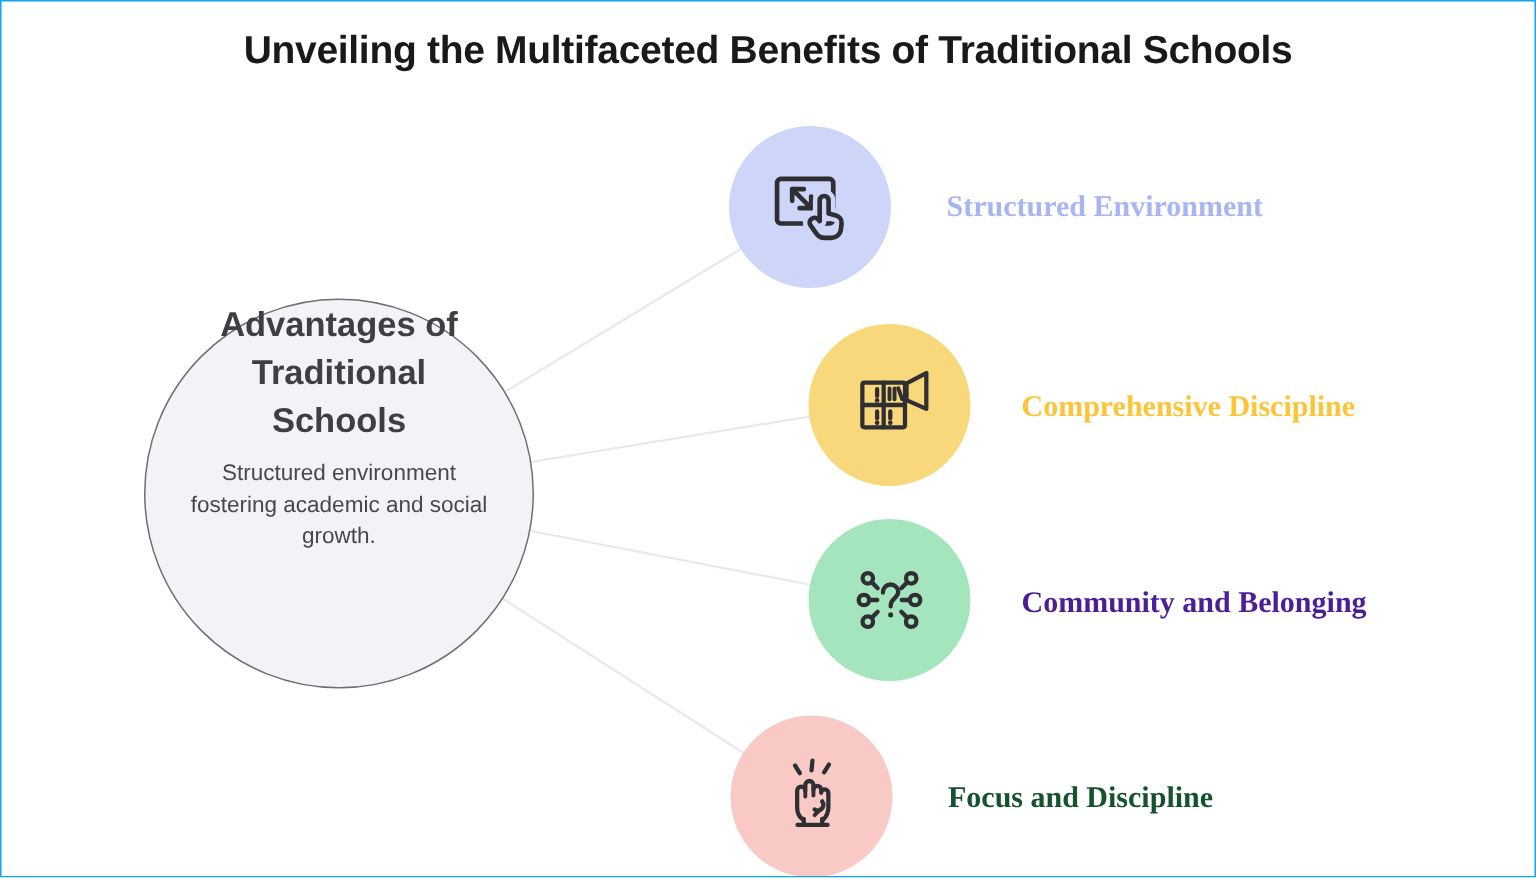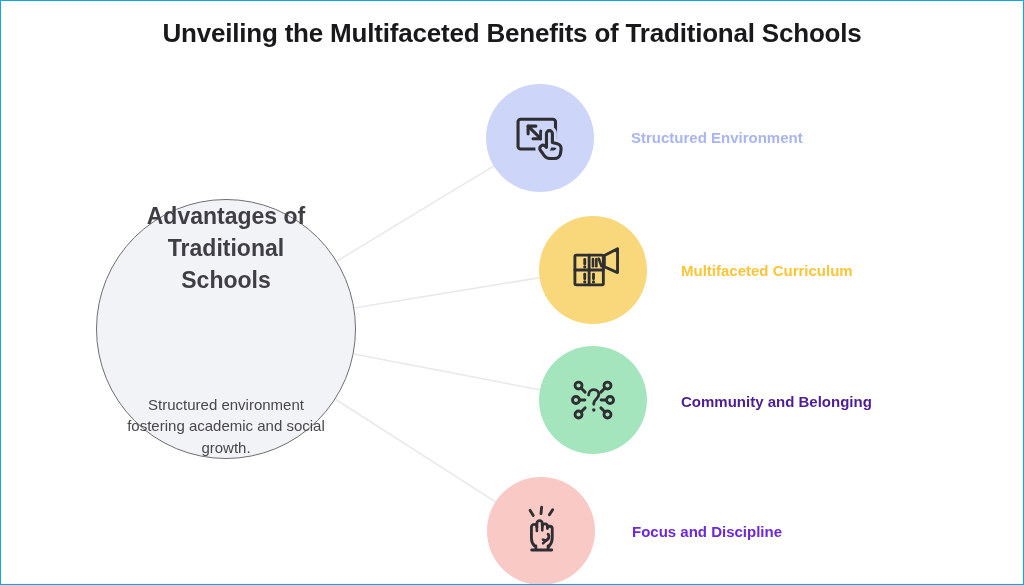--- a/index.html
+++ b/index.html
@@ -40,8 +40,9 @@
   }
   .icon .halo{stroke-linecap:round;stroke-linejoin:round;fill:none;}
   .branch-label{
-    position:absolute;z-index:2;font-size:15px;font-weight:700;line-height:26px;
+    position:absolute;z-index:2;font-size:20px;font-weight:700;line-height:26px;
     white-space:nowrap;
+    font-family:Liberation Serif, serif;
   }
   .pos-b0{left:485px;top:83px;}
   .pos-b1{left:538px;top:215px;}

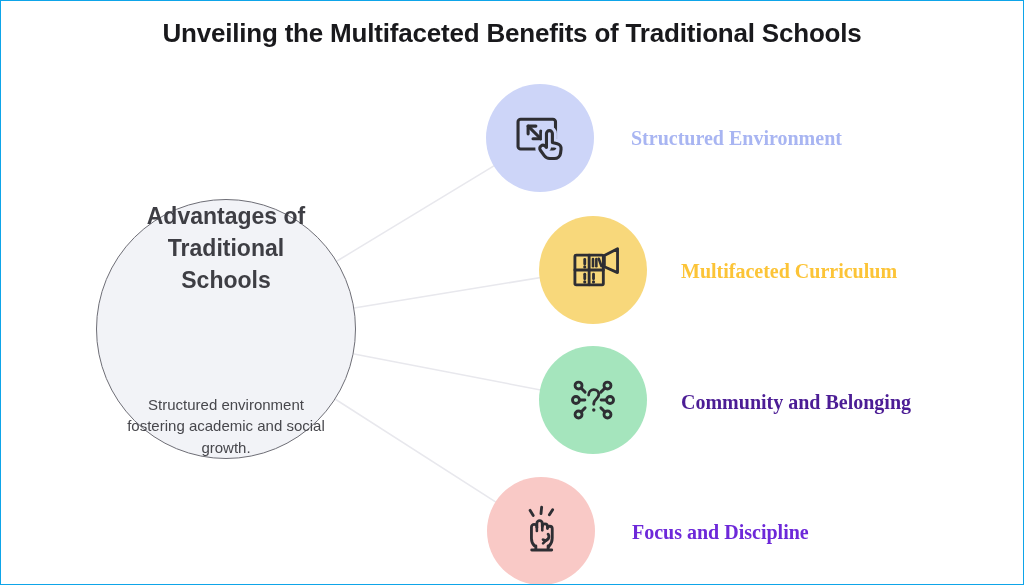--- a/index.html
+++ b/index.html
@@ -19,7 +19,7 @@
     position:absolute;left:95px;top:198px;width:260px;height:260px;
     border-radius:50%;border:1px solid #6e6e76;background:#f2f3f7;
     box-sizing:border-box;z-index:2;
-    display:flex;flex-direction:column;justify-content:space-between;align-items:center;
+    display:flex;flex-direction:column;justify-content:flex-start;align-items:center;
     text-align:center;padding:0 24px;
   }
   .center-heading{

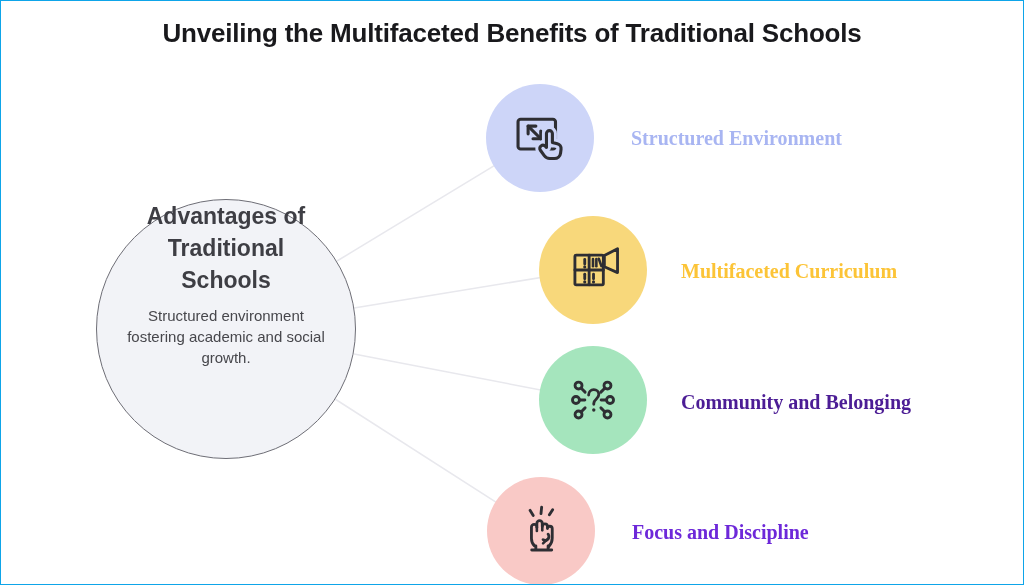--- a/index.html
+++ b/index.html
@@ -101,7 +101,7 @@
       <line x1="24.4" y1="33.1" x2="24.4" y2="33.2" stroke-width="2.4"></line>
     </svg>
   </div>
-  <div class="branch-label pos-l1" style="color: rgb(252, 196, 55);">Multifaceted Curriculum</div>
+  <div class="branch-label pos-l1" style="color: rgb(252, 196, 55);">Comprehensive Discipline</div>
 
   <div class="branch-circle pos-b2" style="background-color: rgb(165, 229, 189);">
     <svg class="icon" width="62" height="62" viewBox="0 0 48 48" aria-hidden="true" style="color: rgb(46, 46, 51);">

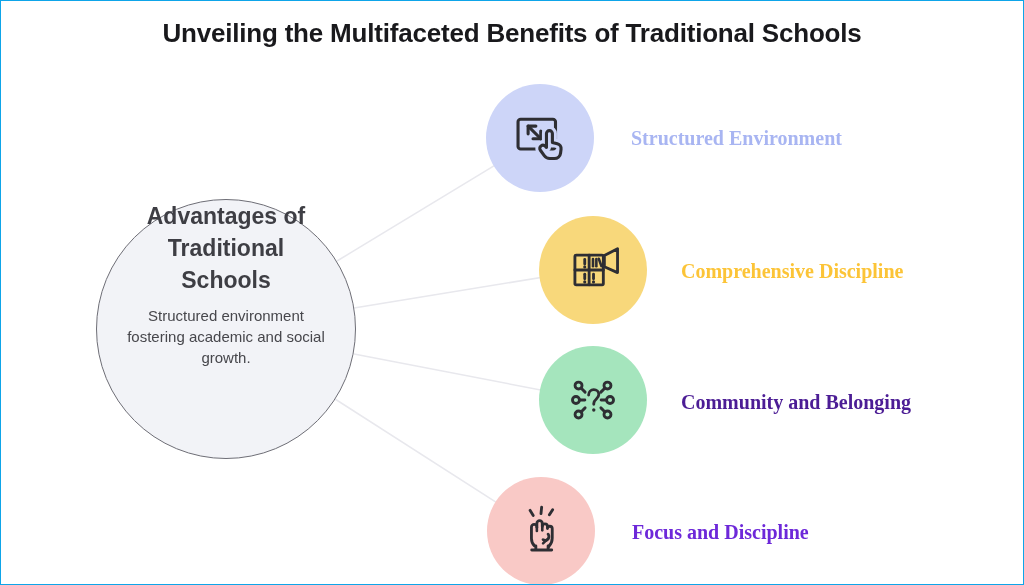--- a/index.html
+++ b/index.html
@@ -136,7 +136,7 @@
       <path d="M20 35.5 v3 M29.5 35.5 v3 M16.8 38.7 h15.5" stroke-width="2.2"></path>
     </svg>
   </div>
-  <div class="branch-label pos-l3" style="color: #6d28d9;">Focus and Discipline</div>
+  <div class="branch-label pos-l3" style="color: #14532d;">Focus and Discipline</div>
 
 </div>
 

